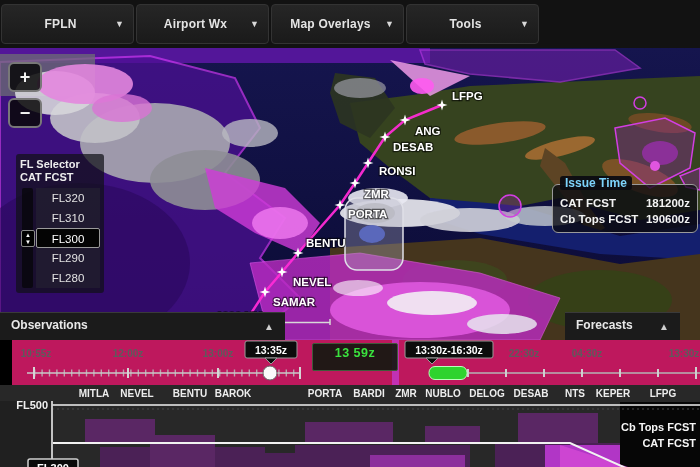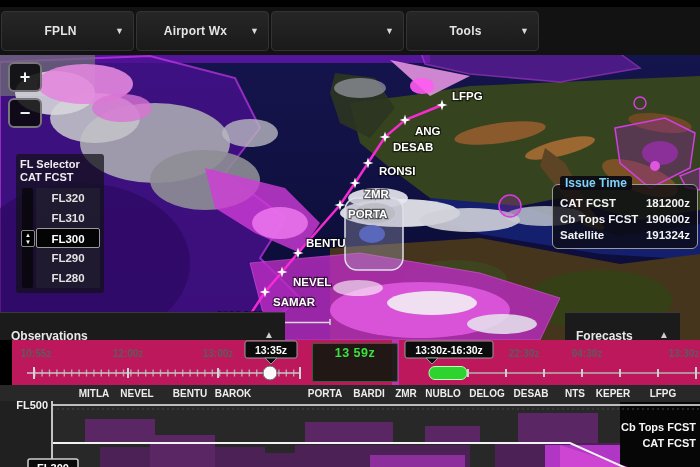--- a/index.html
+++ b/index.html
@@ -7,7 +7,7 @@
   .app{position:relative;width:700px;height:467px;background:#000;overflow:hidden;}
 
   
-  .header{position:absolute;left:0;top:7px;width:700px;height:48px;background:#121212;display:flex;z-index:30;}
+  .header{position:absolute;left:0;top:0;width:700px;height:48px;background:#121212;display:flex;z-index:30;}
   .menus{display:flex;width:540px;}
   .menu-cell{position:relative;flex:1;margin:4px 1px;background:linear-gradient(#262626,#1a1a1a);
     border:1px solid #333;border-radius:4px;display:flex;align-items:center;justify-content:center;

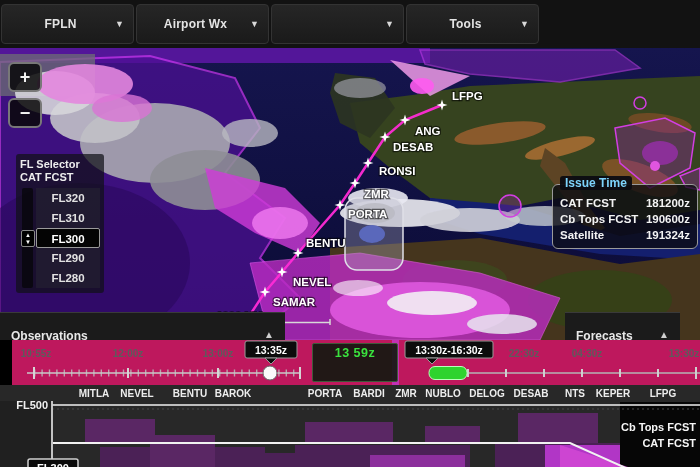--- a/index.html
+++ b/index.html
@@ -79,6 +79,7 @@
         <span class="caret">▼</span>
       </div>
       <div class="menu-cell">
+        <span class="mlabel">Map Overlays</span>
         <span class="caret">▼</span>
       </div>
       <div class="menu-cell">

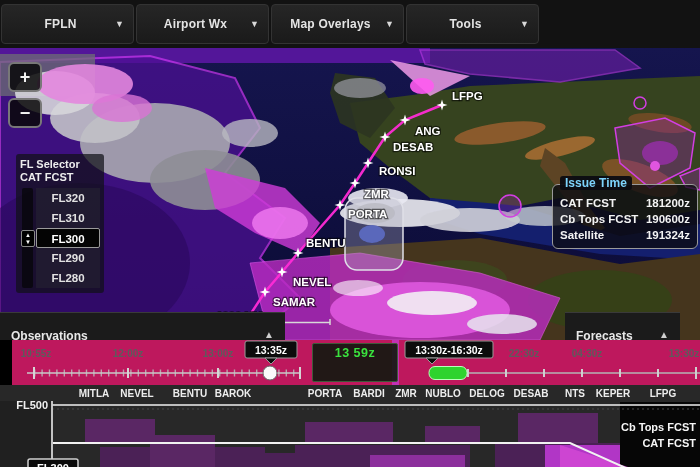--- a/index.html
+++ b/index.html
@@ -32,7 +32,7 @@
   .fl-title{font-size:11px;font-weight:bold;line-height:13px;white-space:nowrap;}
   .fl-list{position:relative;margin-top:4px;margin-left:16px;}
   .fl-gutter{position:absolute;left:-14px;top:0;bottom:0;width:11px;background:rgba(5,5,8,.75);border-radius:2px;}
-  .fl-row{height:20px;line-height:20px;text-align:center;font-size:11.5px;font-weight:bold;color:#e2e2e2;
+  .fl-row{height:20px;line-height:20px;text-align:center;font-size:11.5px;font-weight:normal;color:#e2e2e2;
     background:rgba(42,42,50,.45);cursor:pointer;}
   .fl-row.sel{position:relative;background:#040404;border:1px solid #9a9a9a;border-radius:2px;color:#fff;}
   .fl-spinner{position:absolute;left:-16px;top:1px;width:14px;height:17px;background:#000;border:1px solid #888;

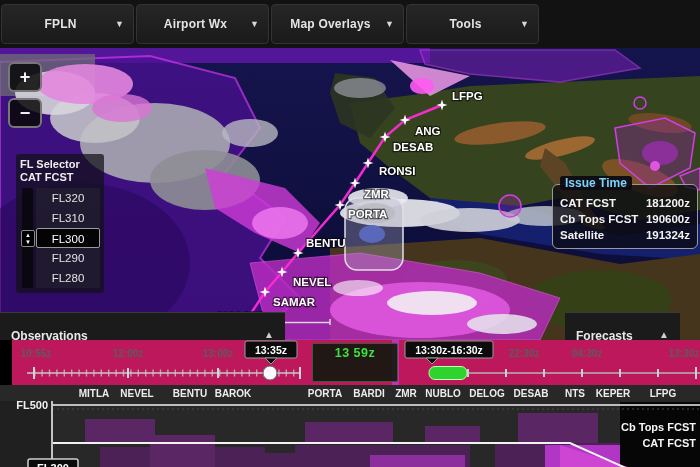--- a/index.html
+++ b/index.html
@@ -229,10 +229,6 @@
         <span>Cb Tops FCST</span>
         <span>190600z</span>
       </div>
-      <div class="issue-row">
-        <span>Satellite</span>
-        <span>191324z</span>
-      </div>
     </div>
 
     <div class="tab obs">

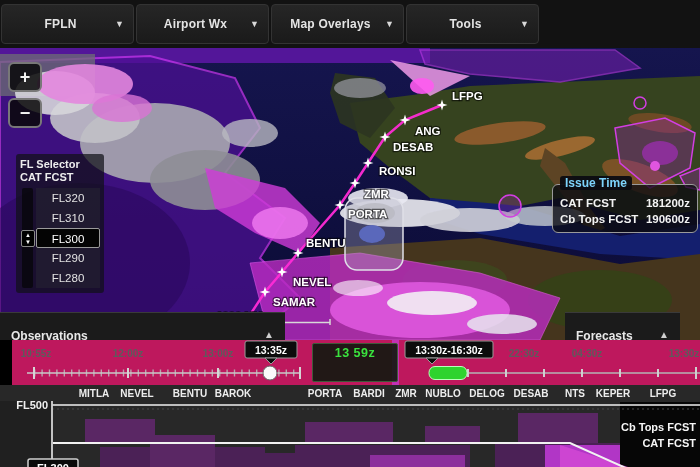--- a/index.html
+++ b/index.html
@@ -46,7 +46,7 @@
   .issue-row{display:flex;justify-content:space-between;font-size:11.5px;font-weight:bold;line-height:16px;}
 
   .tab{position:absolute;top:264px;height:28px;background:#1b1b1b;border-top:1px solid #3a3a3a;z-index:6;
-    display:flex;align-items:flex-start;justify-content:space-between;padding:16px 11px;cursor:pointer;}
+    display:flex;align-items:flex-end;justify-content:space-between;padding:8px 11px;cursor:pointer;}
   .tab .tlabel{font-size:12px;font-weight:bold;color:#e8e8e8;}
   .tab .tri{font-size:10px;color:#cfcfcf;}
   .tab.obs{left:0;width:285px;}

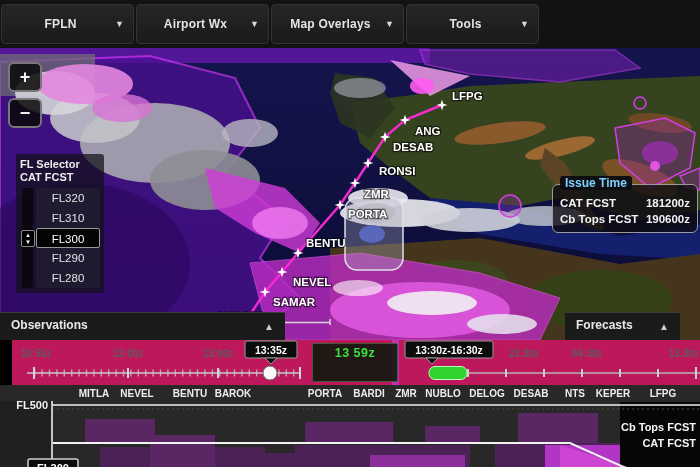--- a/index.html
+++ b/index.html
@@ -54,7 +54,7 @@
 
   
   .timeline{position:absolute;left:12px;top:340px;width:700px;height:45px;background:#be185d;z-index:20;}
-  .clock-box{position:absolute;left:300px;top:3px;width:86px;height:39px;background:rgba(16,24,14,.9);
+  .clock-box{position:absolute;left:300px;top:3px;width:86px;height:28px;background:rgba(16,24,14,.9);
     border:1px solid #3f5a3a;border-radius:2px;text-align:center;z-index:2;}
   .clock-box div{color:#3ae23e;font-size:12.5px;font-weight:bold;line-height:18px;letter-spacing:.5px;}
 

